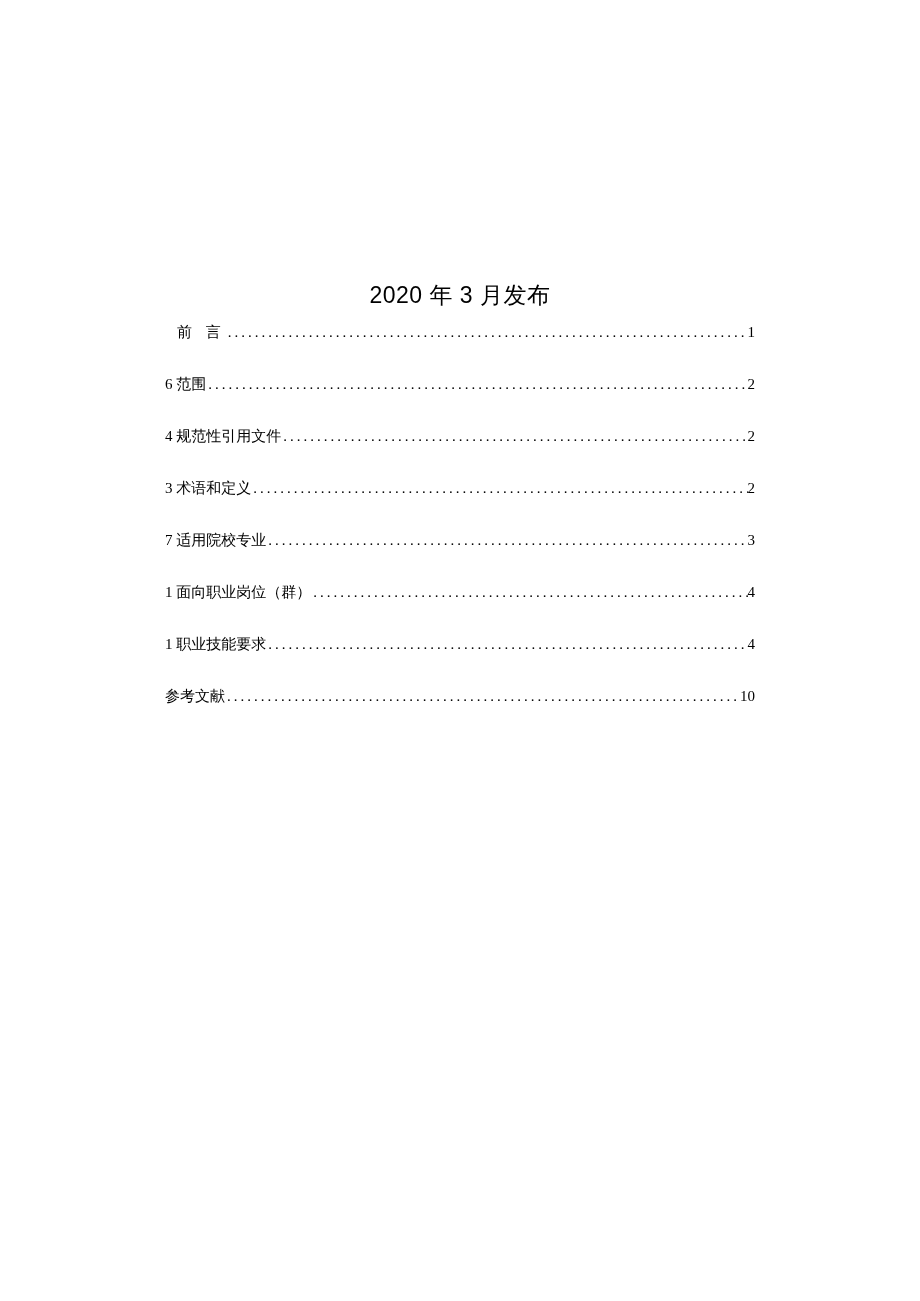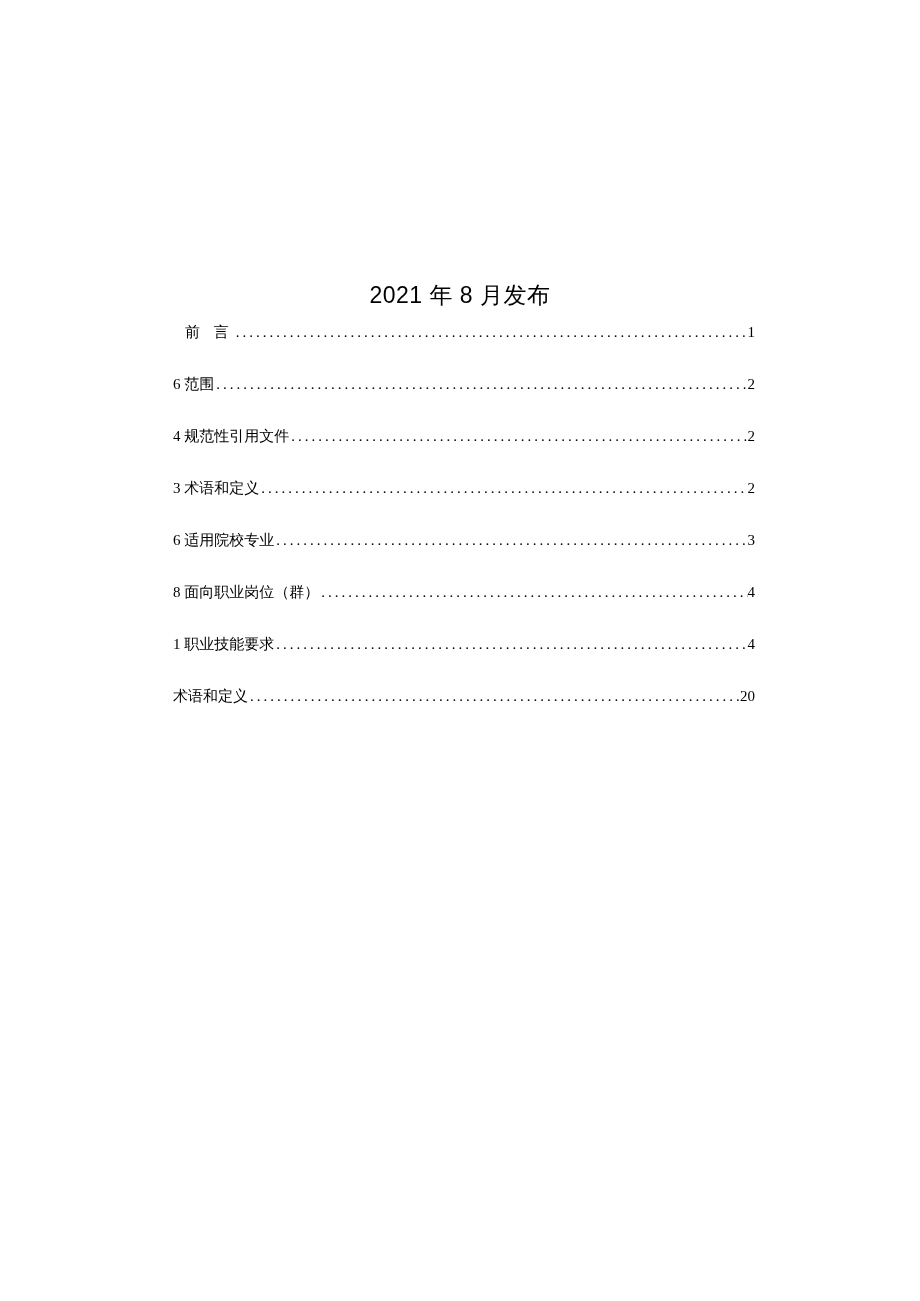--- a/index.html
+++ b/index.html
@@ -70,7 +70,7 @@
 <body>
 
 <div class="page">
-  <h1 class="title">2021 年 8 月发布</h1>
+  <h1 class="title">2020 年 3 月发布</h1>
   <div class="toc">
     <div class="toc-row">
       <span class="lead-space"></span>

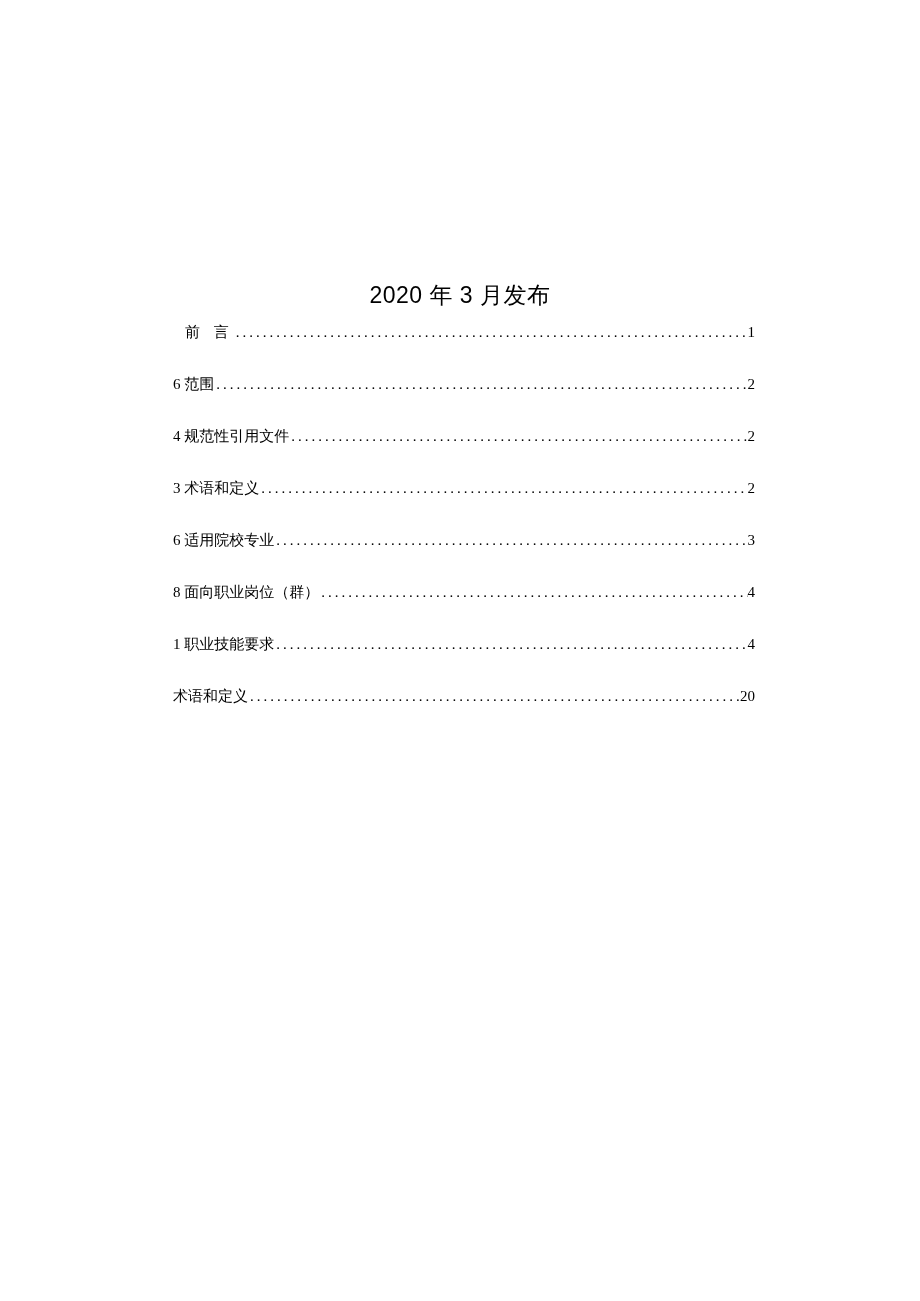--- a/index.html
+++ b/index.html
@@ -35,7 +35,6 @@
       margin-bottom: 33px;
       white-space: nowrap;
       overflow: hidden;
-      margin-left: 8px;
     }
     .toc-row:first-child {
       margin-bottom: 33px;

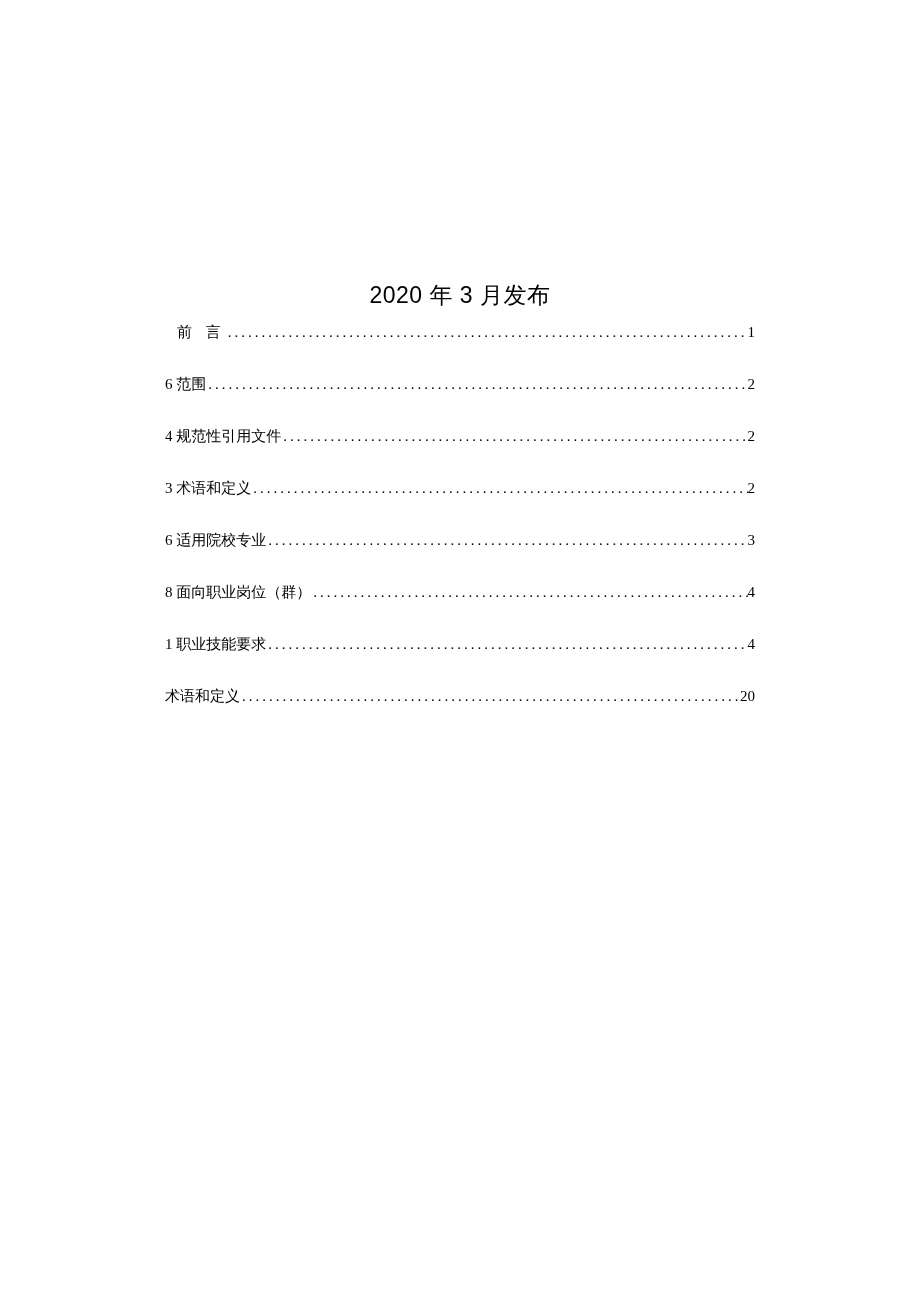--- a/index.html
+++ b/index.html
@@ -93,7 +93,7 @@
       <span class="toc-page">2</span>
     </div>
     <div class="toc-row">
-      <span class="toc-label">6 适用院校专业</span>
+      <span class="toc-label">7 适用院校专业</span>
       <span class="toc-dots"></span>
       <span class="toc-page">3</span>
     </div>

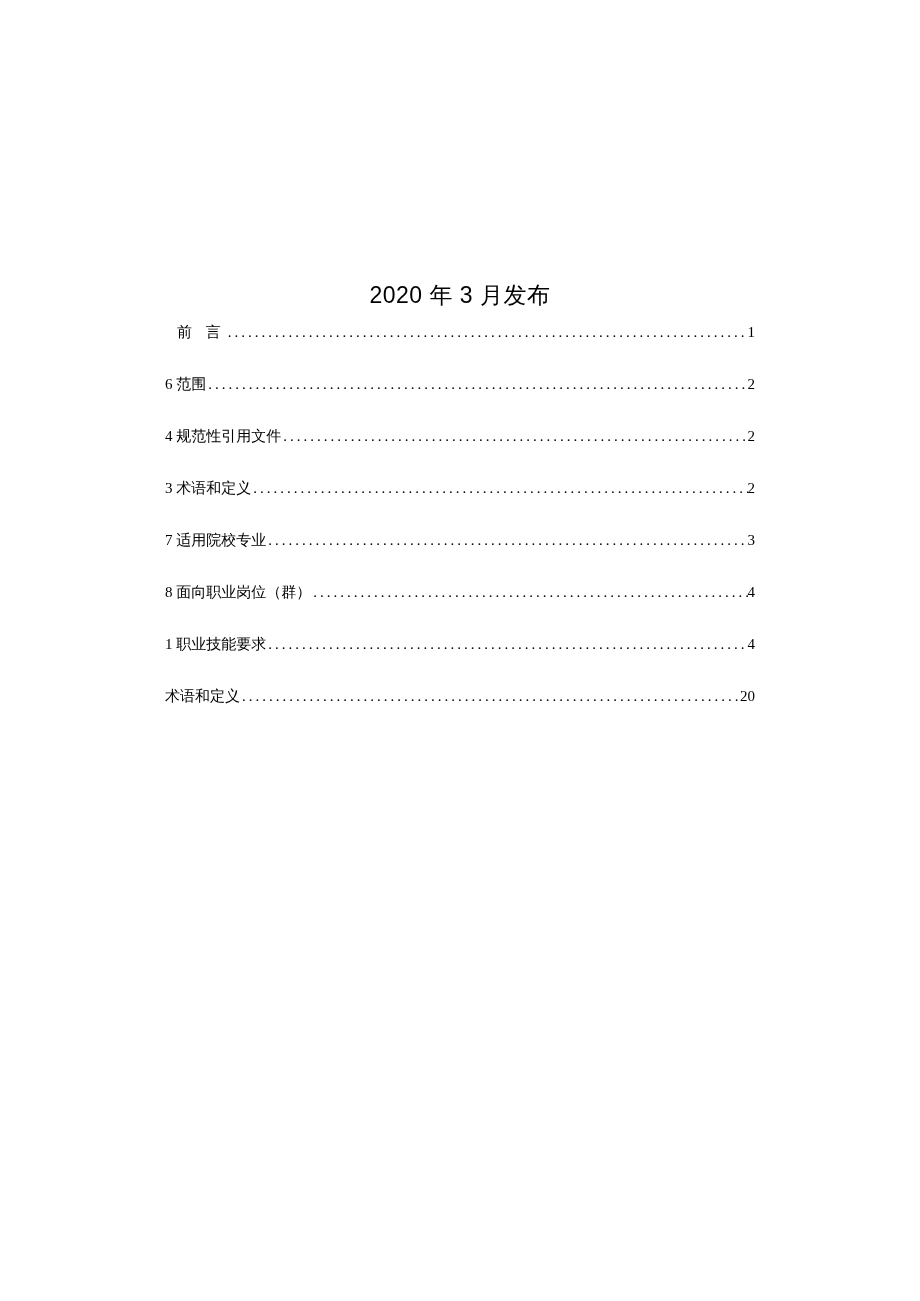--- a/index.html
+++ b/index.html
@@ -98,7 +98,7 @@
       <span class="toc-page">3</span>
     </div>
     <div class="toc-row">
-      <span class="toc-label">8 面向职业岗位（群）</span>
+      <span class="toc-label">1 面向职业岗位（群）</span>
       <span class="toc-dots"></span>
       <span class="toc-page">4</span>
     </div>

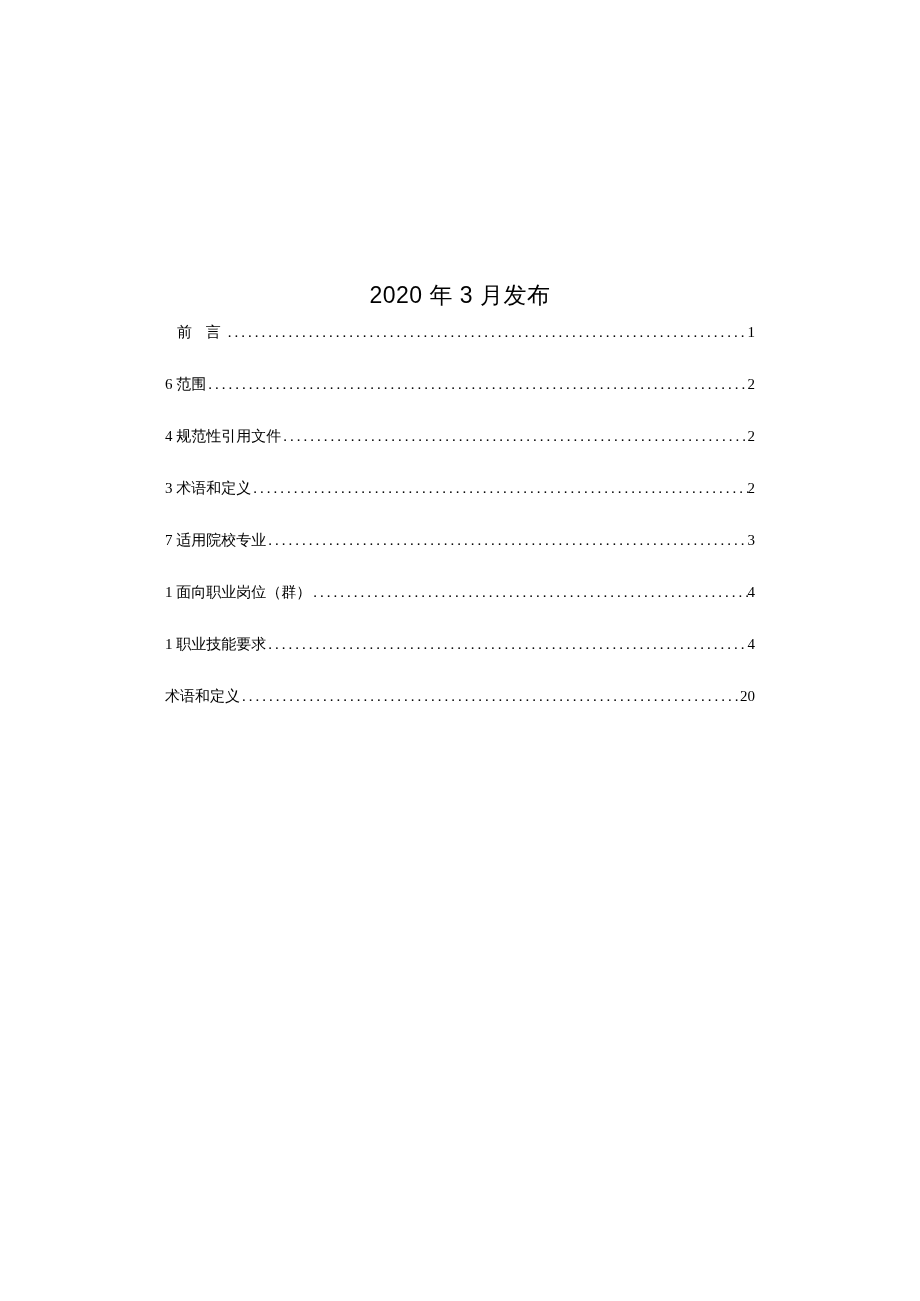--- a/index.html
+++ b/index.html
@@ -108,7 +108,7 @@
       <span class="toc-page">4</span>
     </div>
     <div class="toc-row">
-      <span class="toc-label">术语和定义</span>
+      <span class="toc-label">参考文献</span>
       <span class="toc-dots"></span>
       <span class="toc-page">20</span>
     </div>

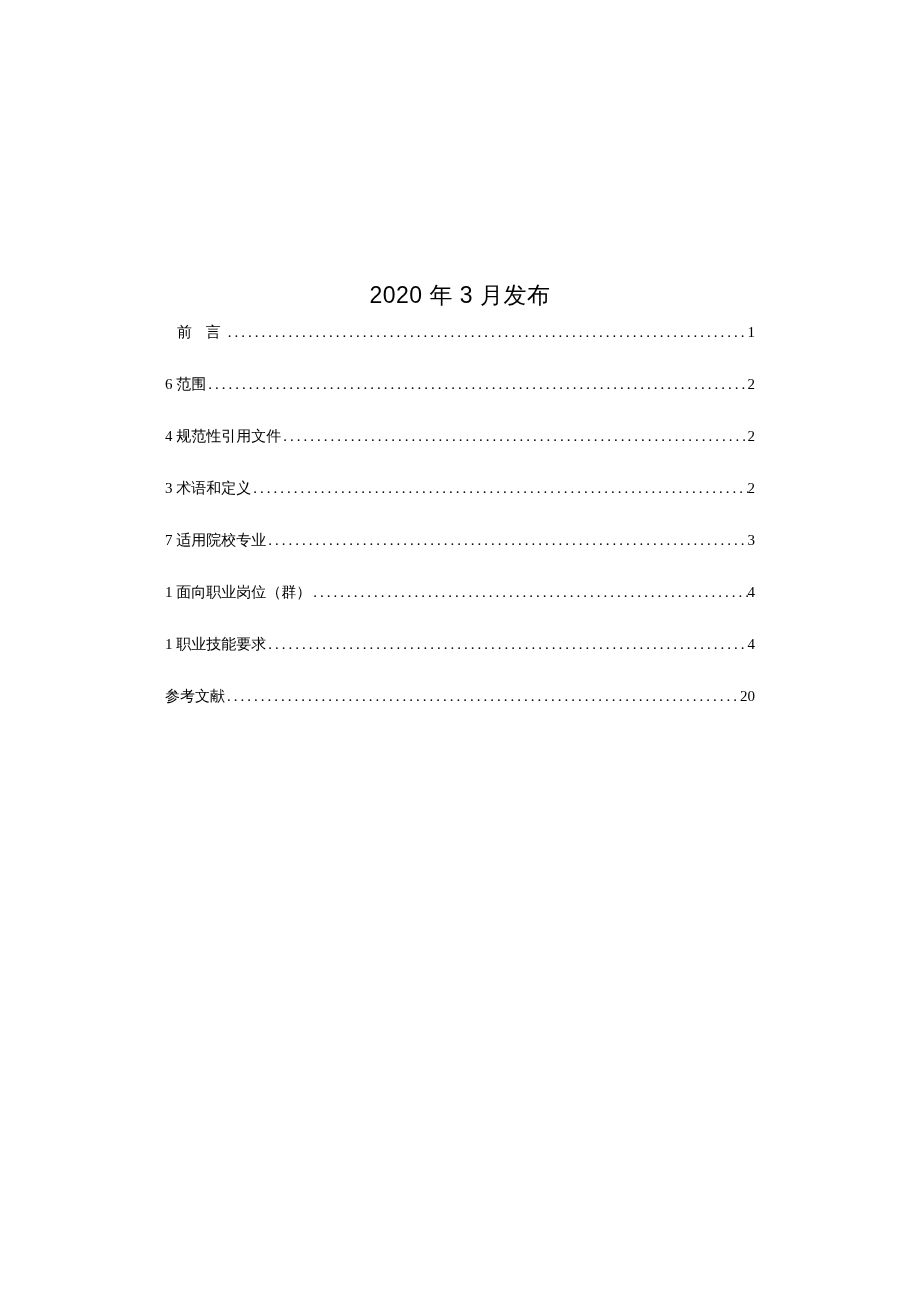--- a/index.html
+++ b/index.html
@@ -110,7 +110,7 @@
     <div class="toc-row">
       <span class="toc-label">参考文献</span>
       <span class="toc-dots"></span>
-      <span class="toc-page">20</span>
+      <span class="toc-page">10</span>
     </div>
   </div>
 </div>

